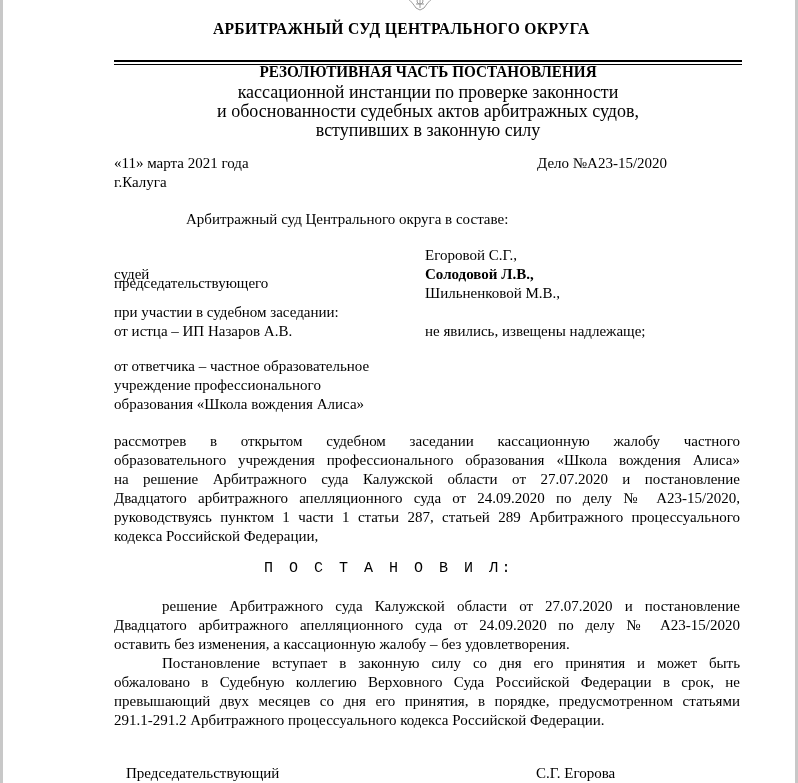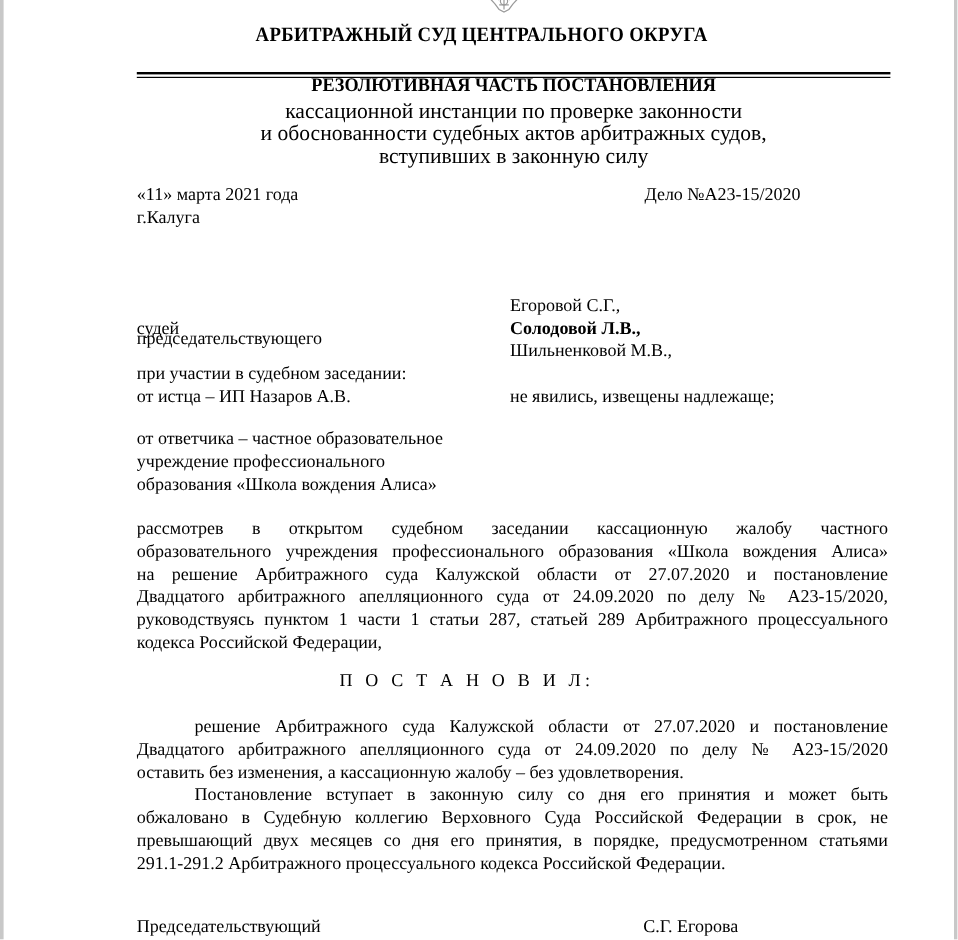--- a/index.html
+++ b/index.html
@@ -71,6 +71,7 @@
   <div class="t" style="left:537px; top:154px;">Дело №А23-15/2020</div>
   <div class="t" style="left:114px; top:173px;">г.Калуга</div>
 
+  <div class="t" style="left:186px; top:210px;">Арбитражный суд Центрального округа в составе:</div>
 
   <div class="t" style="left:114px; top:246px;margin-top:28px;">председательствующего</div>
   <div class="t" style="left:114px; top:265px;">судей</div>

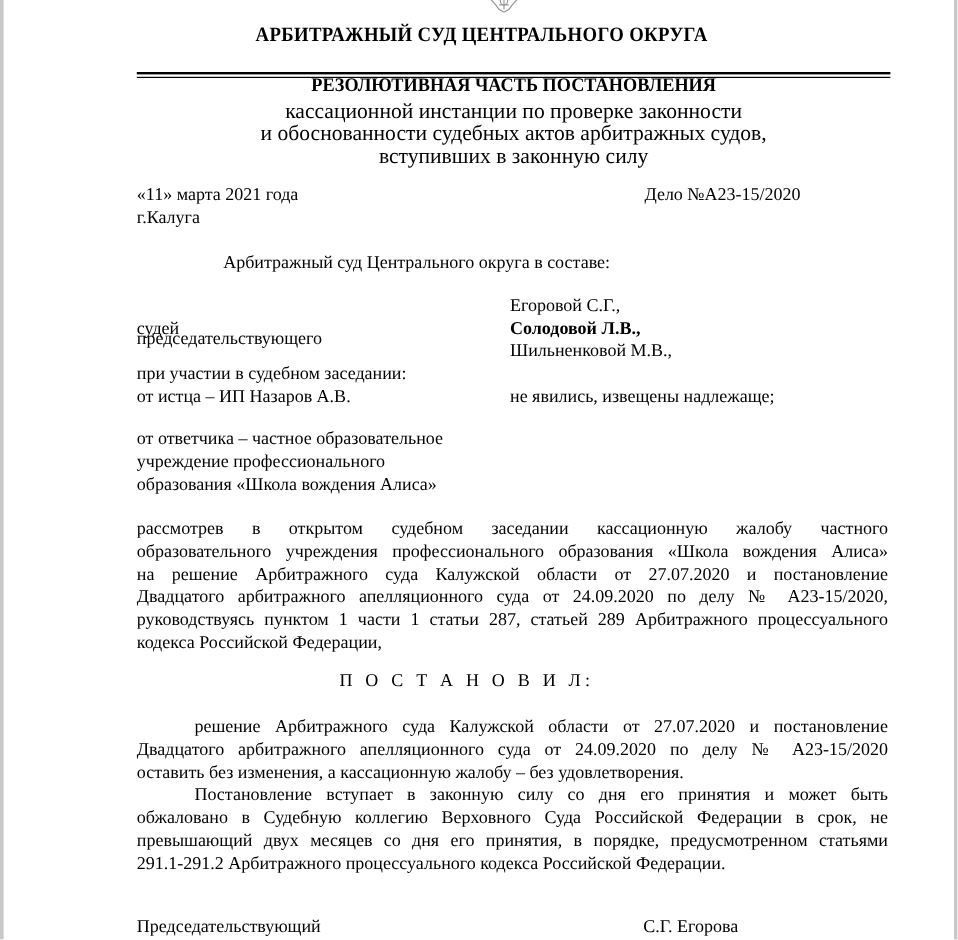--- a/index.html
+++ b/index.html
@@ -36,7 +36,7 @@
   .just .ln { display: block; text-align: justify; text-align-last: justify; }
   .just .ln.last { text-align-last: left; }
   .indent { text-indent: 48px; }
-  .resolve { position: absolute; left: 0; width: 738px; top: 560px; text-align: center; font-size: 15px; letter-spacing: 3.5px; padding-left: 40px; box-sizing: border-box; }
+  .resolve { position: absolute; left: 0; width: 738px; top: 560px; text-align: center; font-size: 15px; letter-spacing: 3.5px; padding-left: 40px; box-sizing: border-box; font-family: Liberation Mono, monospace; }
   .rep-just { position: absolute; left: 425px; width: 315px; font-size: 15px; line-height: 19px; }
   .rep-just .ln { display: block; text-align: justify; text-align-last: justify; }
   .rep-just .ln.last { text-align-last: left; }

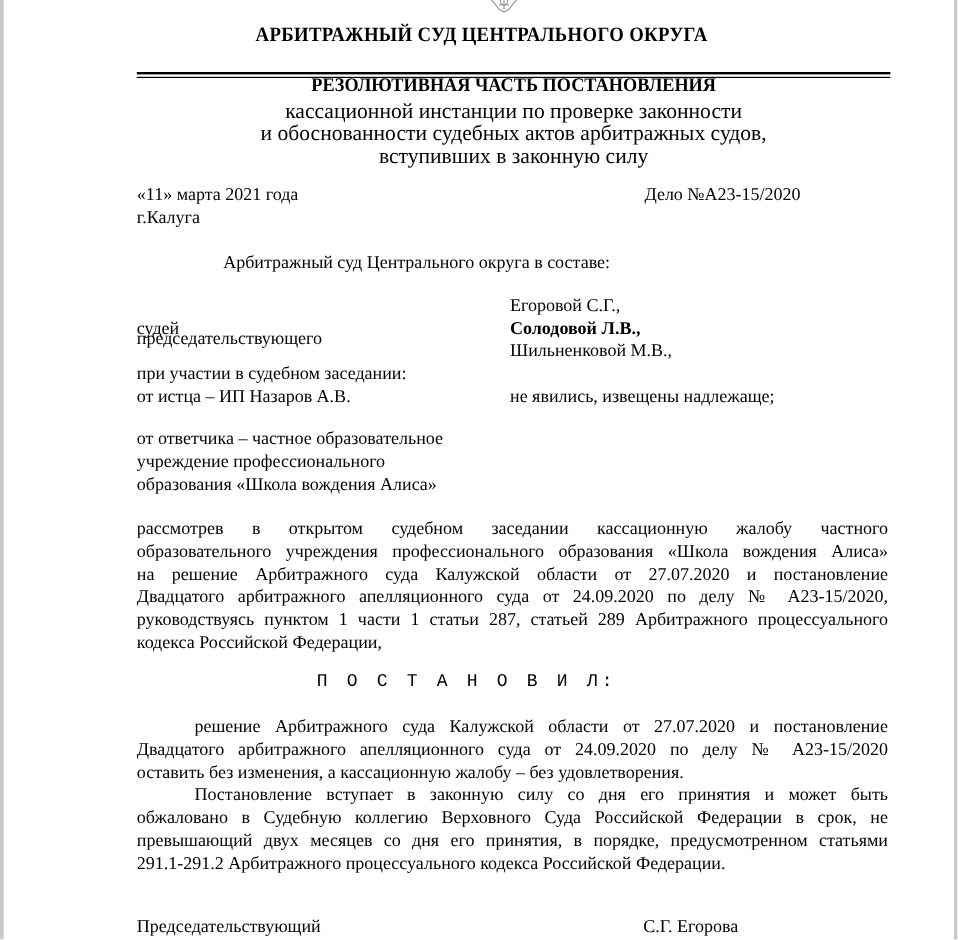--- a/index.html
+++ b/index.html
@@ -112,7 +112,7 @@
     <span class="ln last">291.1-291.2 Арбитражного процессуального кодекса Российской Федерации.</span>
   </div>
 
-  <div class="t" style="left:114px; top:764px;">Председательствующий</div>
+  <div class="t" style="left:126px; top:764px;">Председательствующий</div>
   <div class="t" style="left:536px; top:764px;">С.Г. Егорова</div>
 
 </div>

